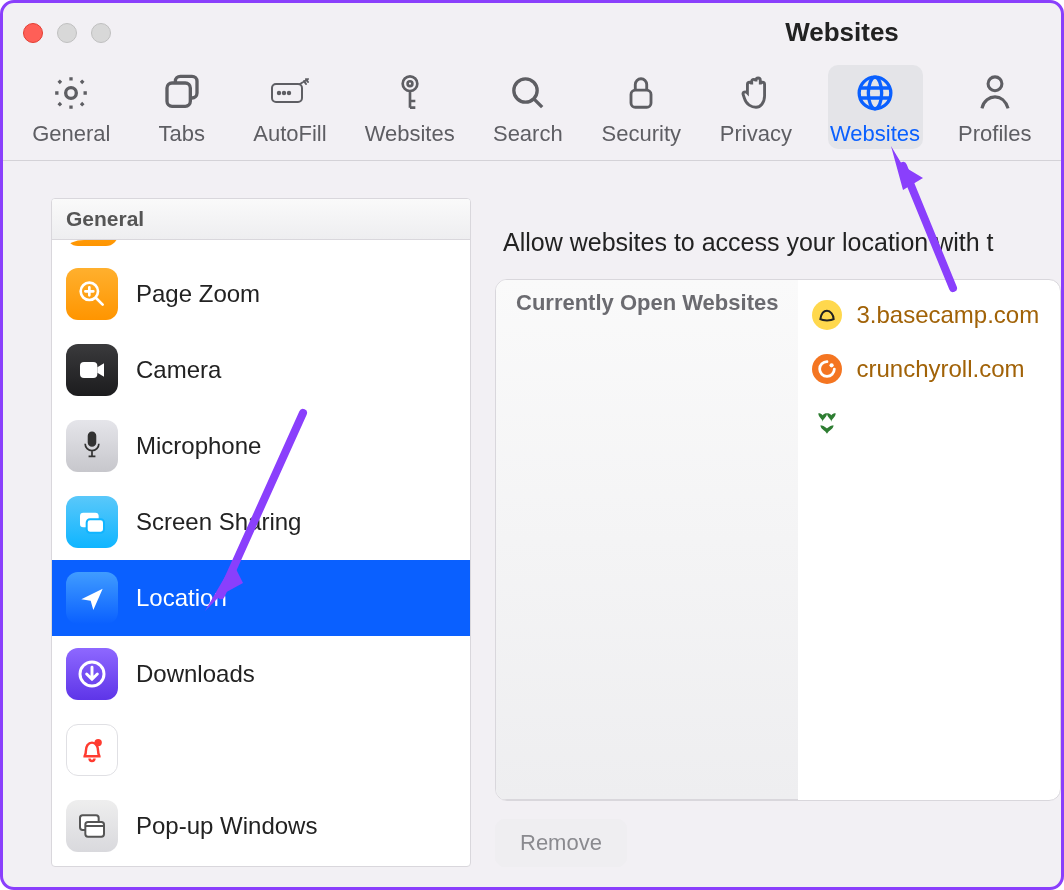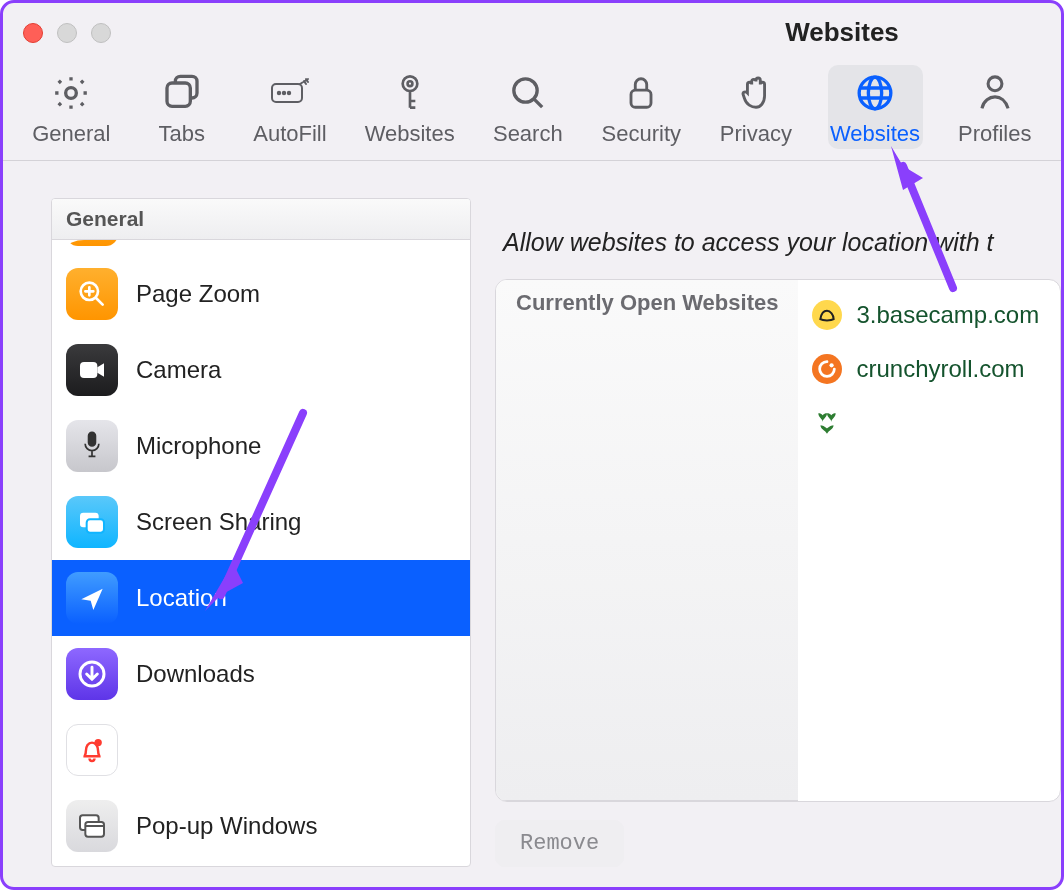--- a/index.html
+++ b/index.html
@@ -48,7 +48,7 @@
 
   
   .right { flex: 1; display: flex; flex-direction: column; padding-top: 30px; }
-  .right-title { font-size: 25px; color: #222; margin-bottom: 22px; padding-left: 8px; white-space:nowrap; overflow:hidden;font-style:italic;}
+  .right-title { font-size: 25px; color: #222; margin-bottom: 22px; padding-left: 8px; white-space:nowrap; overflow:hidden;}
   .site-box { background: #fff; border: 1px solid #d9d7dc; border-radius: 12px; flex: 1; overflow: hidden; display:flex; flex-direction:row;}
   .site-header { background: linear-gradient(#fafafa,#eeeef0); border-bottom: 1px solid #d9d7dc; padding: 10px 20px; font-weight: 700; font-size: 22px; color: #6b6b70; }
   .site-list { padding: 20px 14px; display:flex; flex-direction:column; gap:24px;}

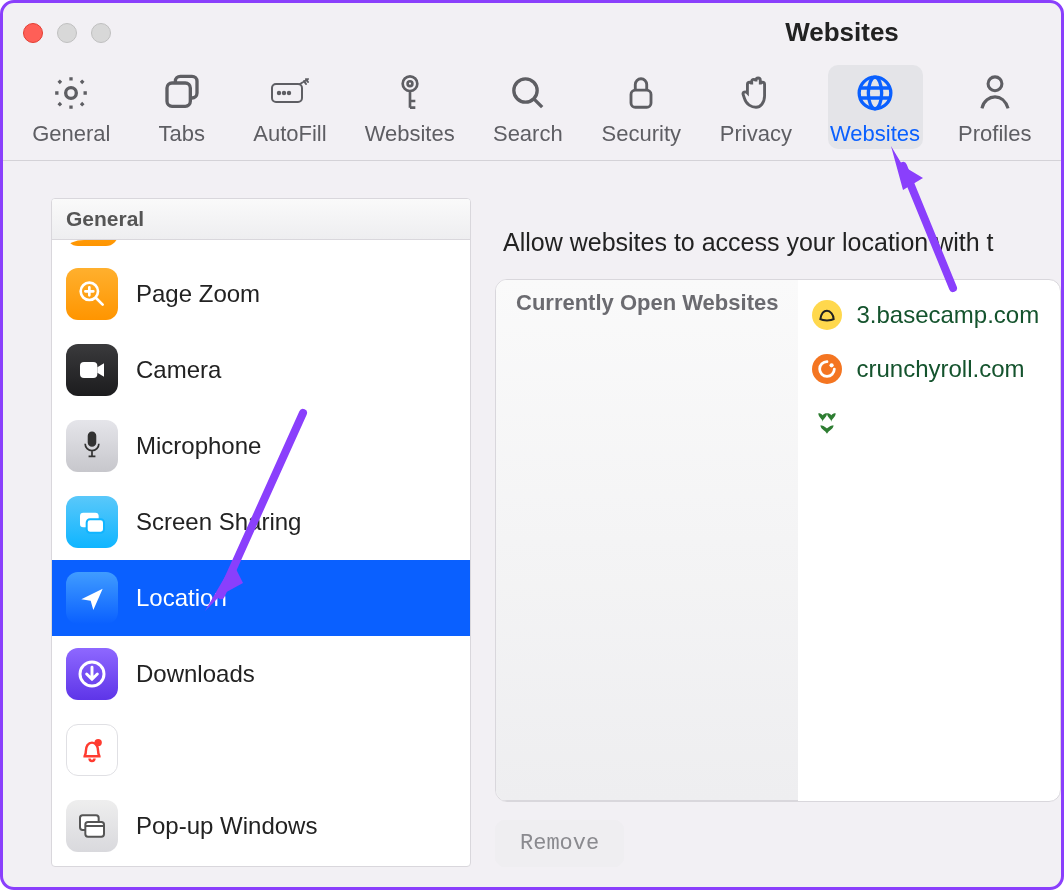--- a/index.html
+++ b/index.html
@@ -52,7 +52,7 @@
   .site-box { background: #fff; border: 1px solid #d9d7dc; border-radius: 12px; flex: 1; overflow: hidden; display:flex; flex-direction:row;}
   .site-header { background: linear-gradient(#fafafa,#eeeef0); border-bottom: 1px solid #d9d7dc; padding: 10px 20px; font-weight: 700; font-size: 22px; color: #6b6b70; }
   .site-list { padding: 20px 14px; display:flex; flex-direction:column; gap:24px;}
-  .site-row { display:flex; align-items:center; gap:14px; font-size:24px; color:#14532d;}
+  .site-row { display:flex; align-items:center; gap:14px; font-size:24px; color:#a16207;}
   .site-ico { width:30px; height:30px; border-radius:50%; display:flex; align-items:center; justify-content:center; flex:0 0 30px;}
   .site-ico.basecamp{ background:#ffd84d; }
   .site-ico.cr{ background:#f47521; }

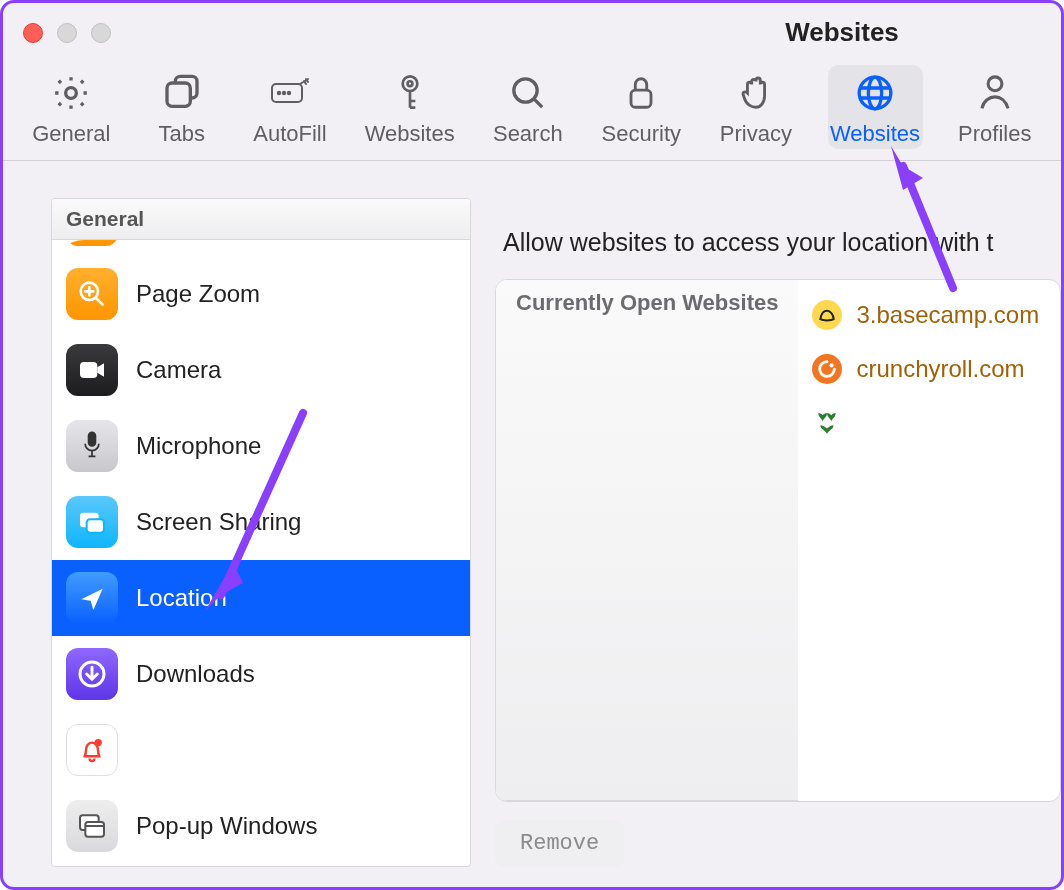--- a/index.html
+++ b/index.html
@@ -58,7 +58,7 @@
   .site-ico.cr{ background:#f47521; }
   .site-ico.parsely{ background:transparent; }
 
-  .remove-row{ padding: 18px 0 0 0; font-family: Liberation Mono, monospace; }
+  .remove-row{ padding: 18px 0 0 0; }
   .remove-btn{ display:inline-block; background:#efeef1; border:1px solid #efeef1; border-radius:10px; padding:10px 24px; font-size:22px; color:#8a8a8f; }
 
   

